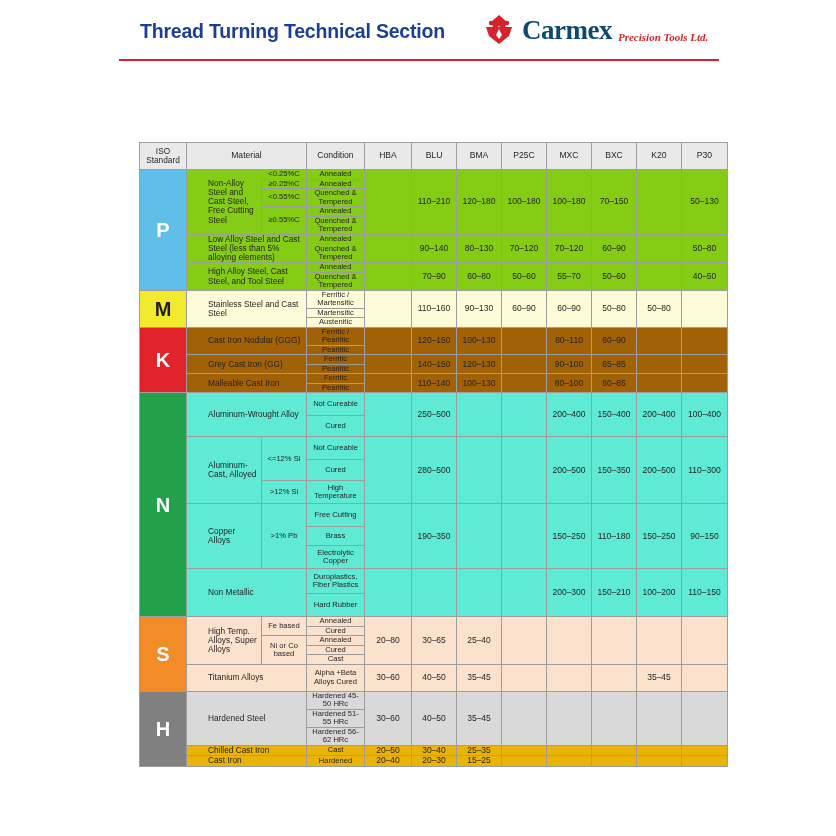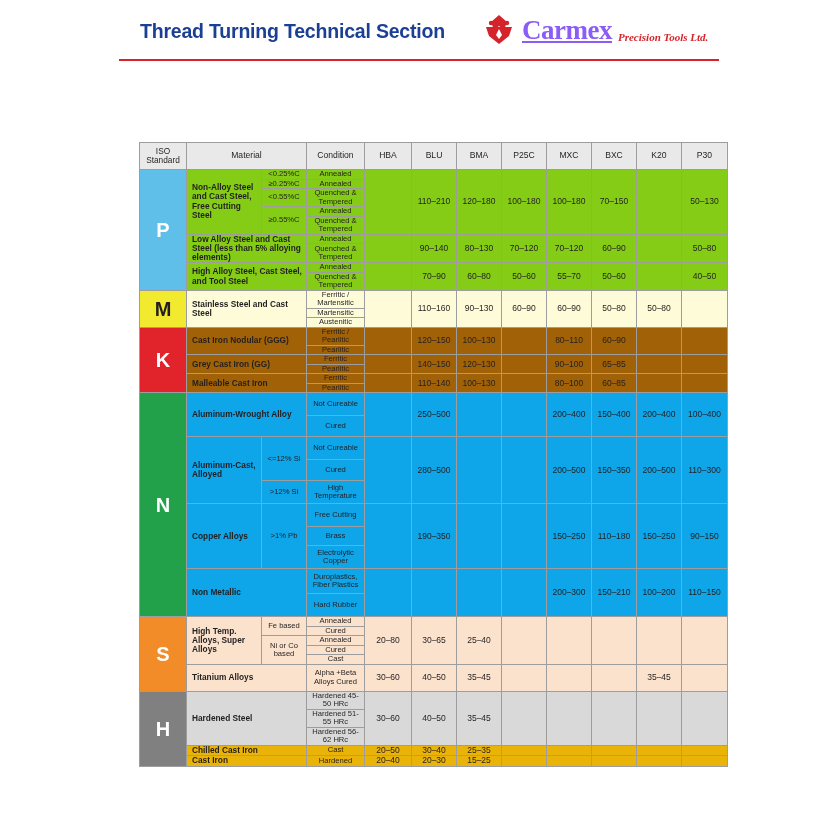--- a/index.html
+++ b/index.html
@@ -27,10 +27,9 @@
   }
   .brand-mark{width:34px;height:32px;position:relative;}
   .brand-name{
-    font-size:27px;font-weight:bold;color:#8b5cf6;
+    font-size:27px;font-weight:bold;color:#0c4a6e;
     font-family:"Liberation Serif", serif;letter-spacing:-0.5px;
     line-height:1;
-    text-decoration:underline;
   }
   .brand-sub{
     font-size:11px;font-style:italic;font-weight:bold;color:#d5232b;

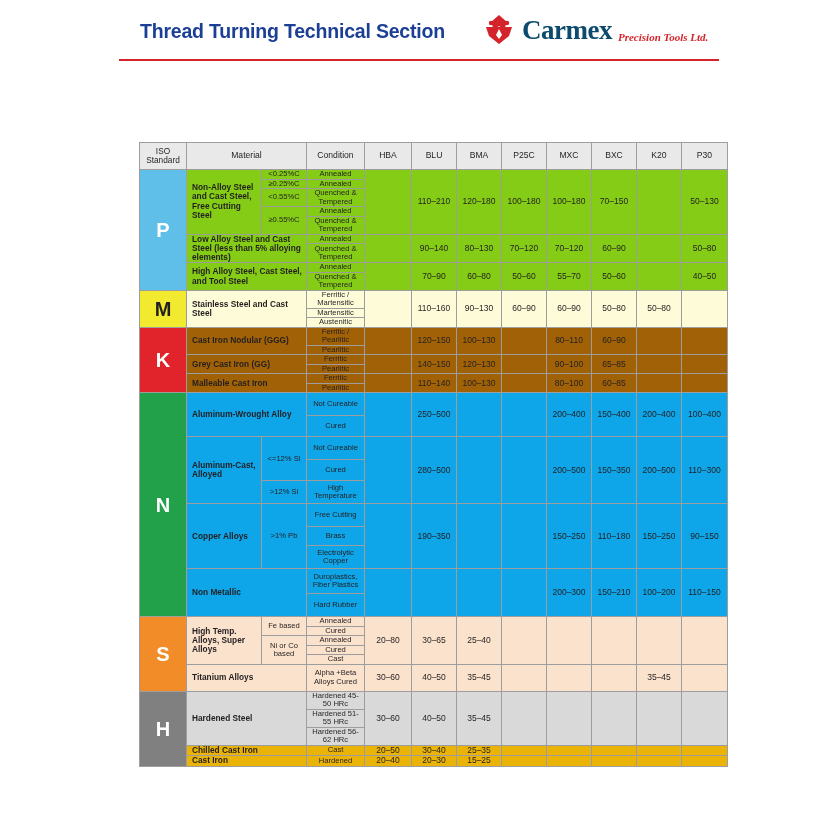--- a/index.html
+++ b/index.html
@@ -64,7 +64,7 @@
   .hdr{background:#e9e9e9;font-size:8.6px;font-weight:normal;height:26px;}
   .hdr.iso{font-size:8.3px;}
   .grp{font-size:20px;font-weight:bold;color:#ffffff;}
-  .matname{text-align:left;padding-left:5px;font-size:8.3px;font-weight:bold;}
+  .matname{text-align:left;padding-left:21px;font-size:8.3px;}
   .cond{font-size:7.6px;}
   .val{font-size:8.5px;}
 

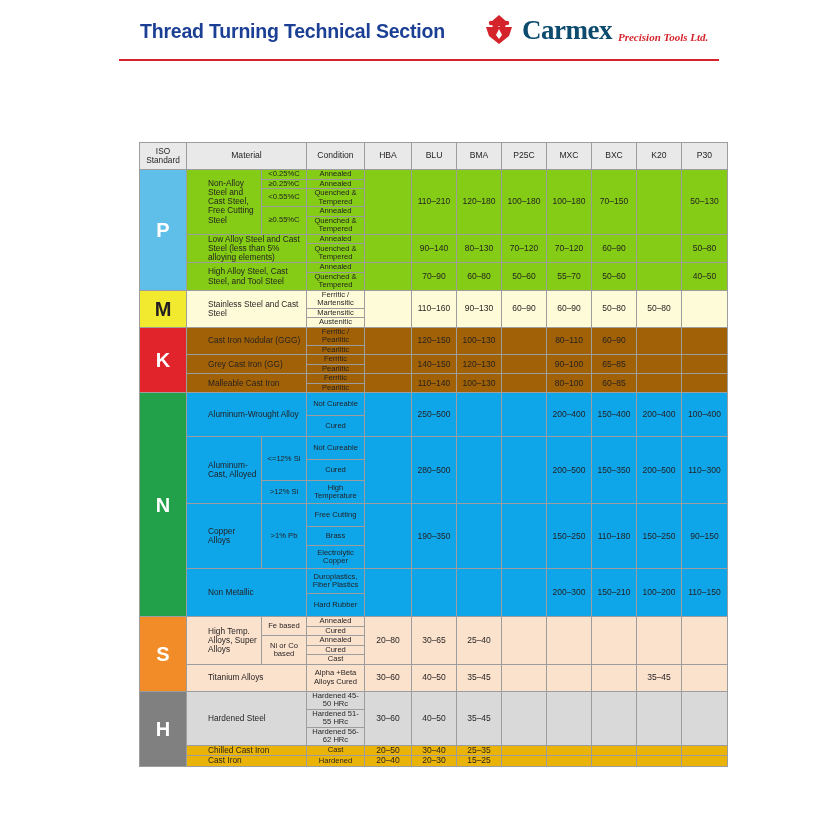--- a/index.html
+++ b/index.html
@@ -79,7 +79,7 @@
   .r-p{background:#84cc16;}
   .r-m{background:#fdfbd8;}
   .r-k{background:#a16207;}
-  .r-n{background:#0ea5e9;}
+  .r-n{background:#5eead4;}
   .r-s{background:#fbe2cd;}
   .r-h{background:#d9d9d9;}
   .r-white{background:#eab308;}

